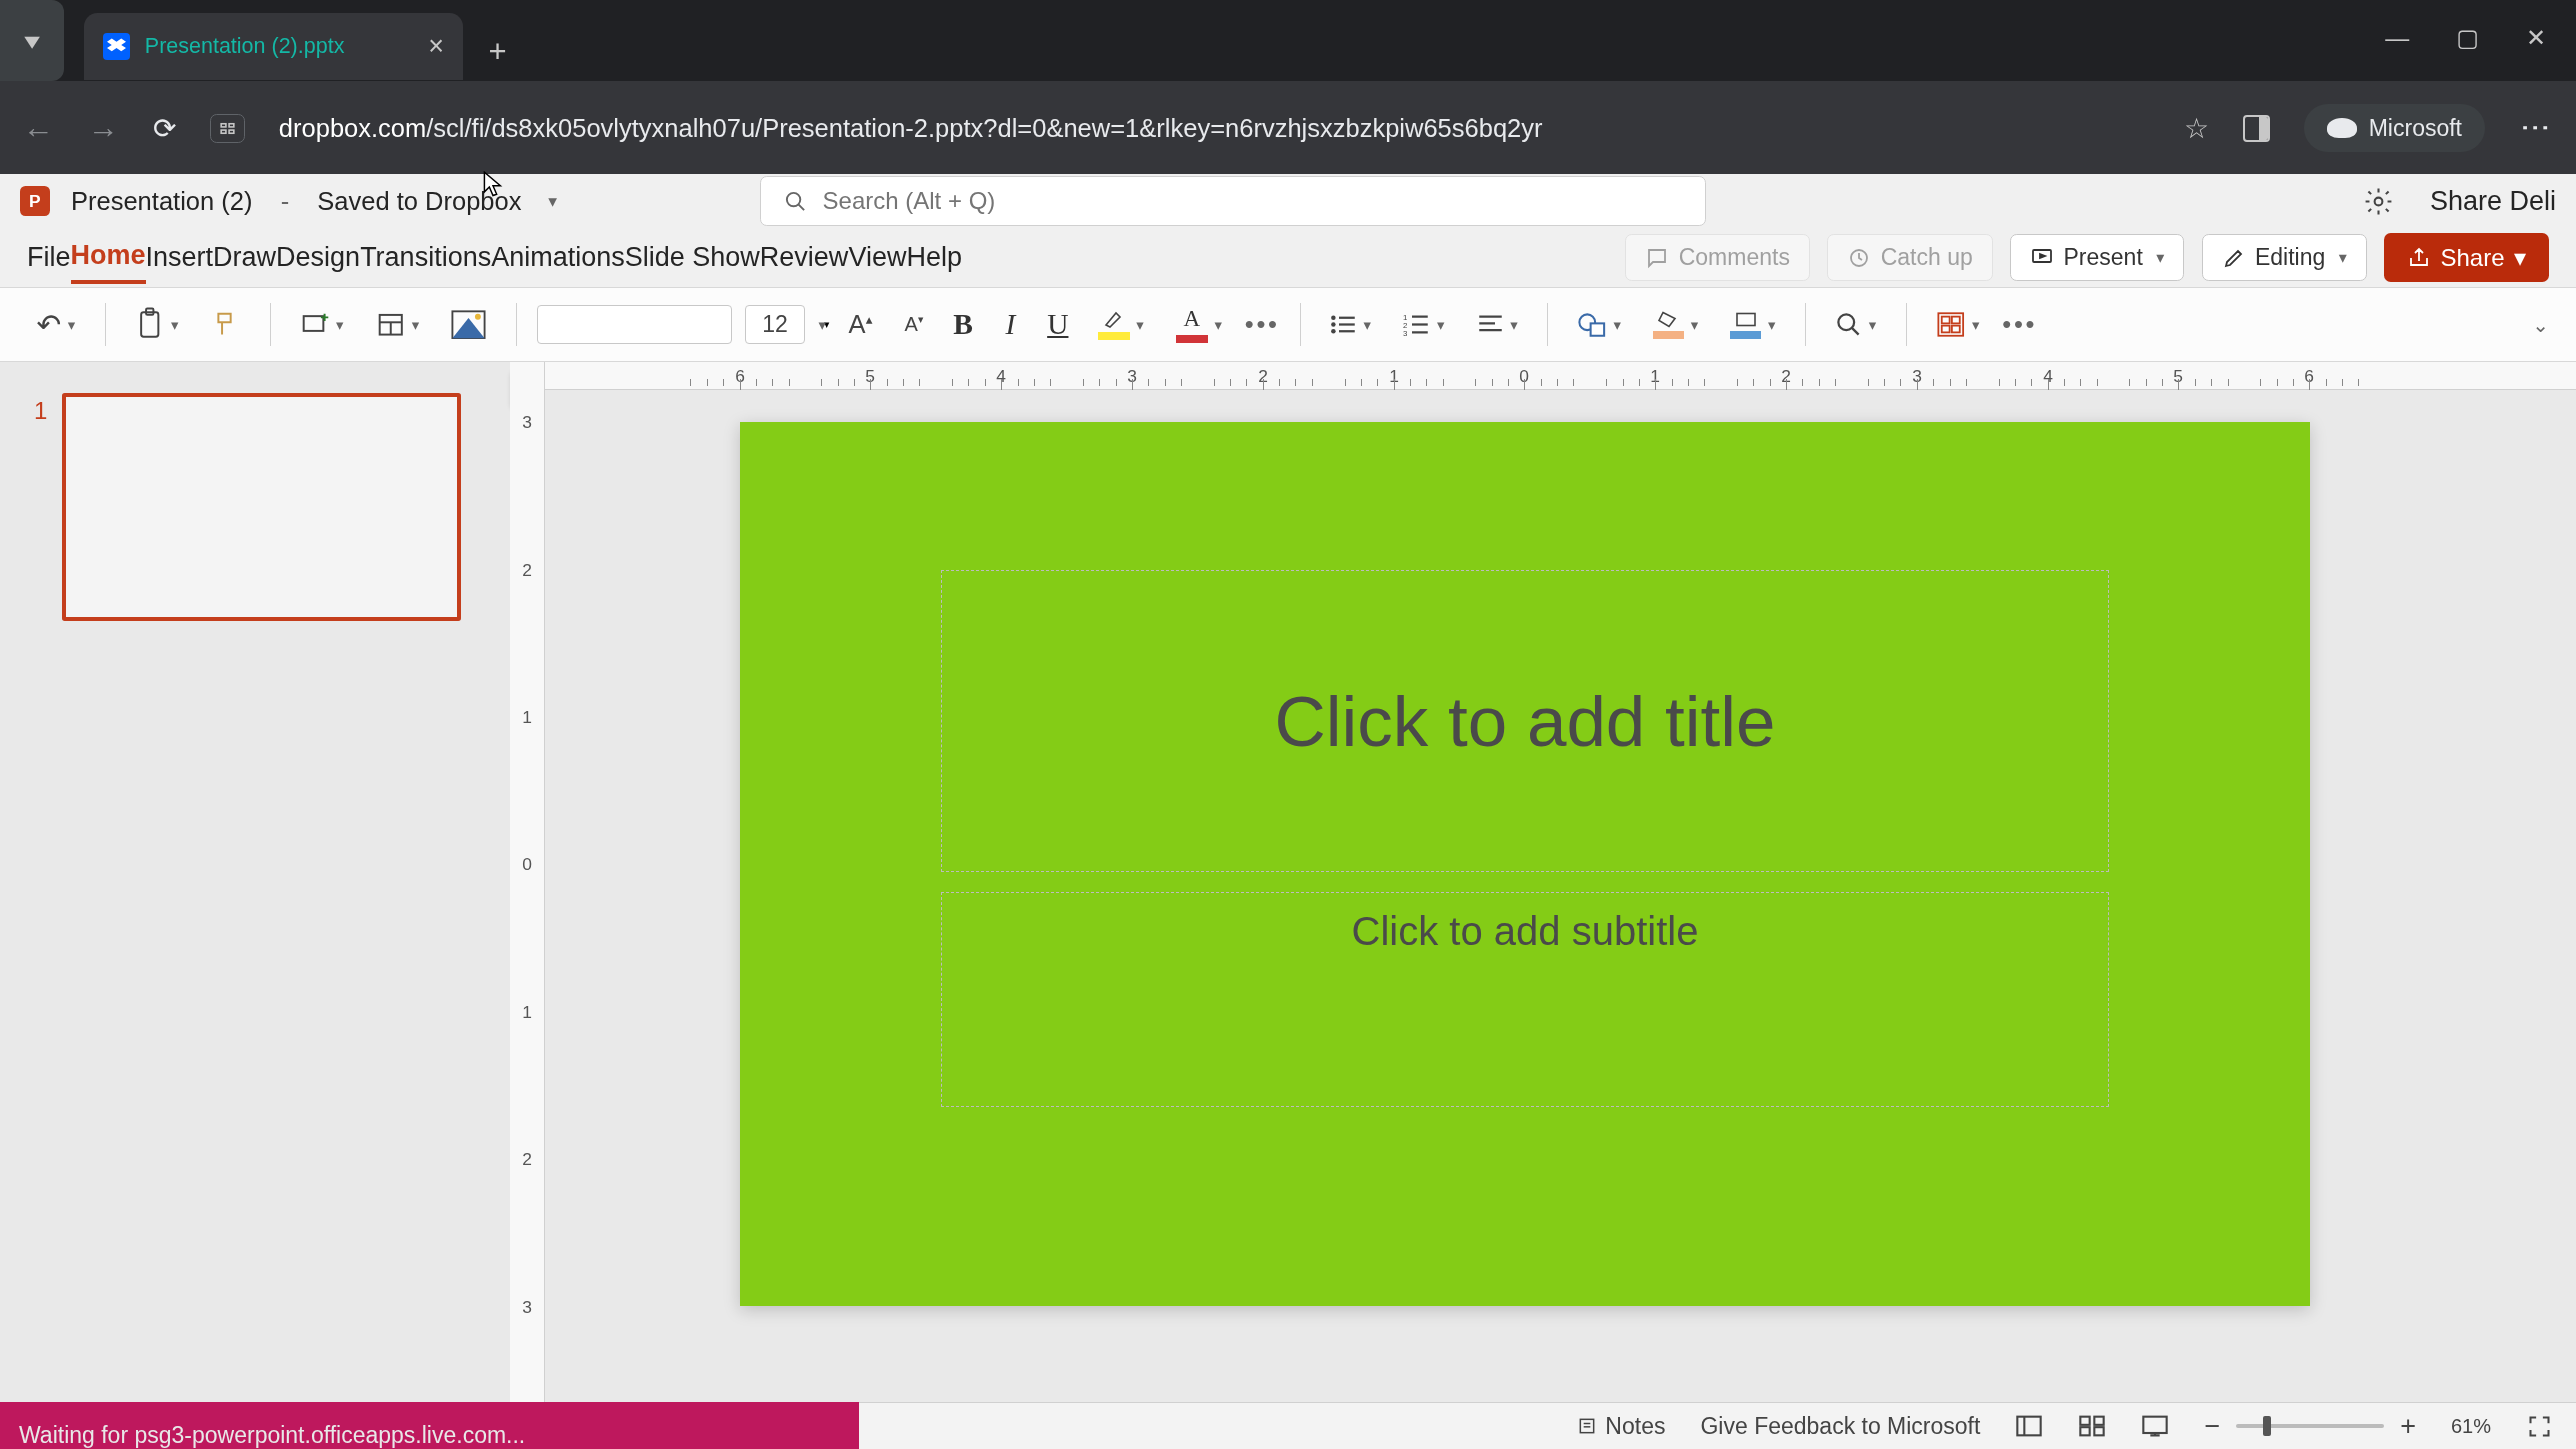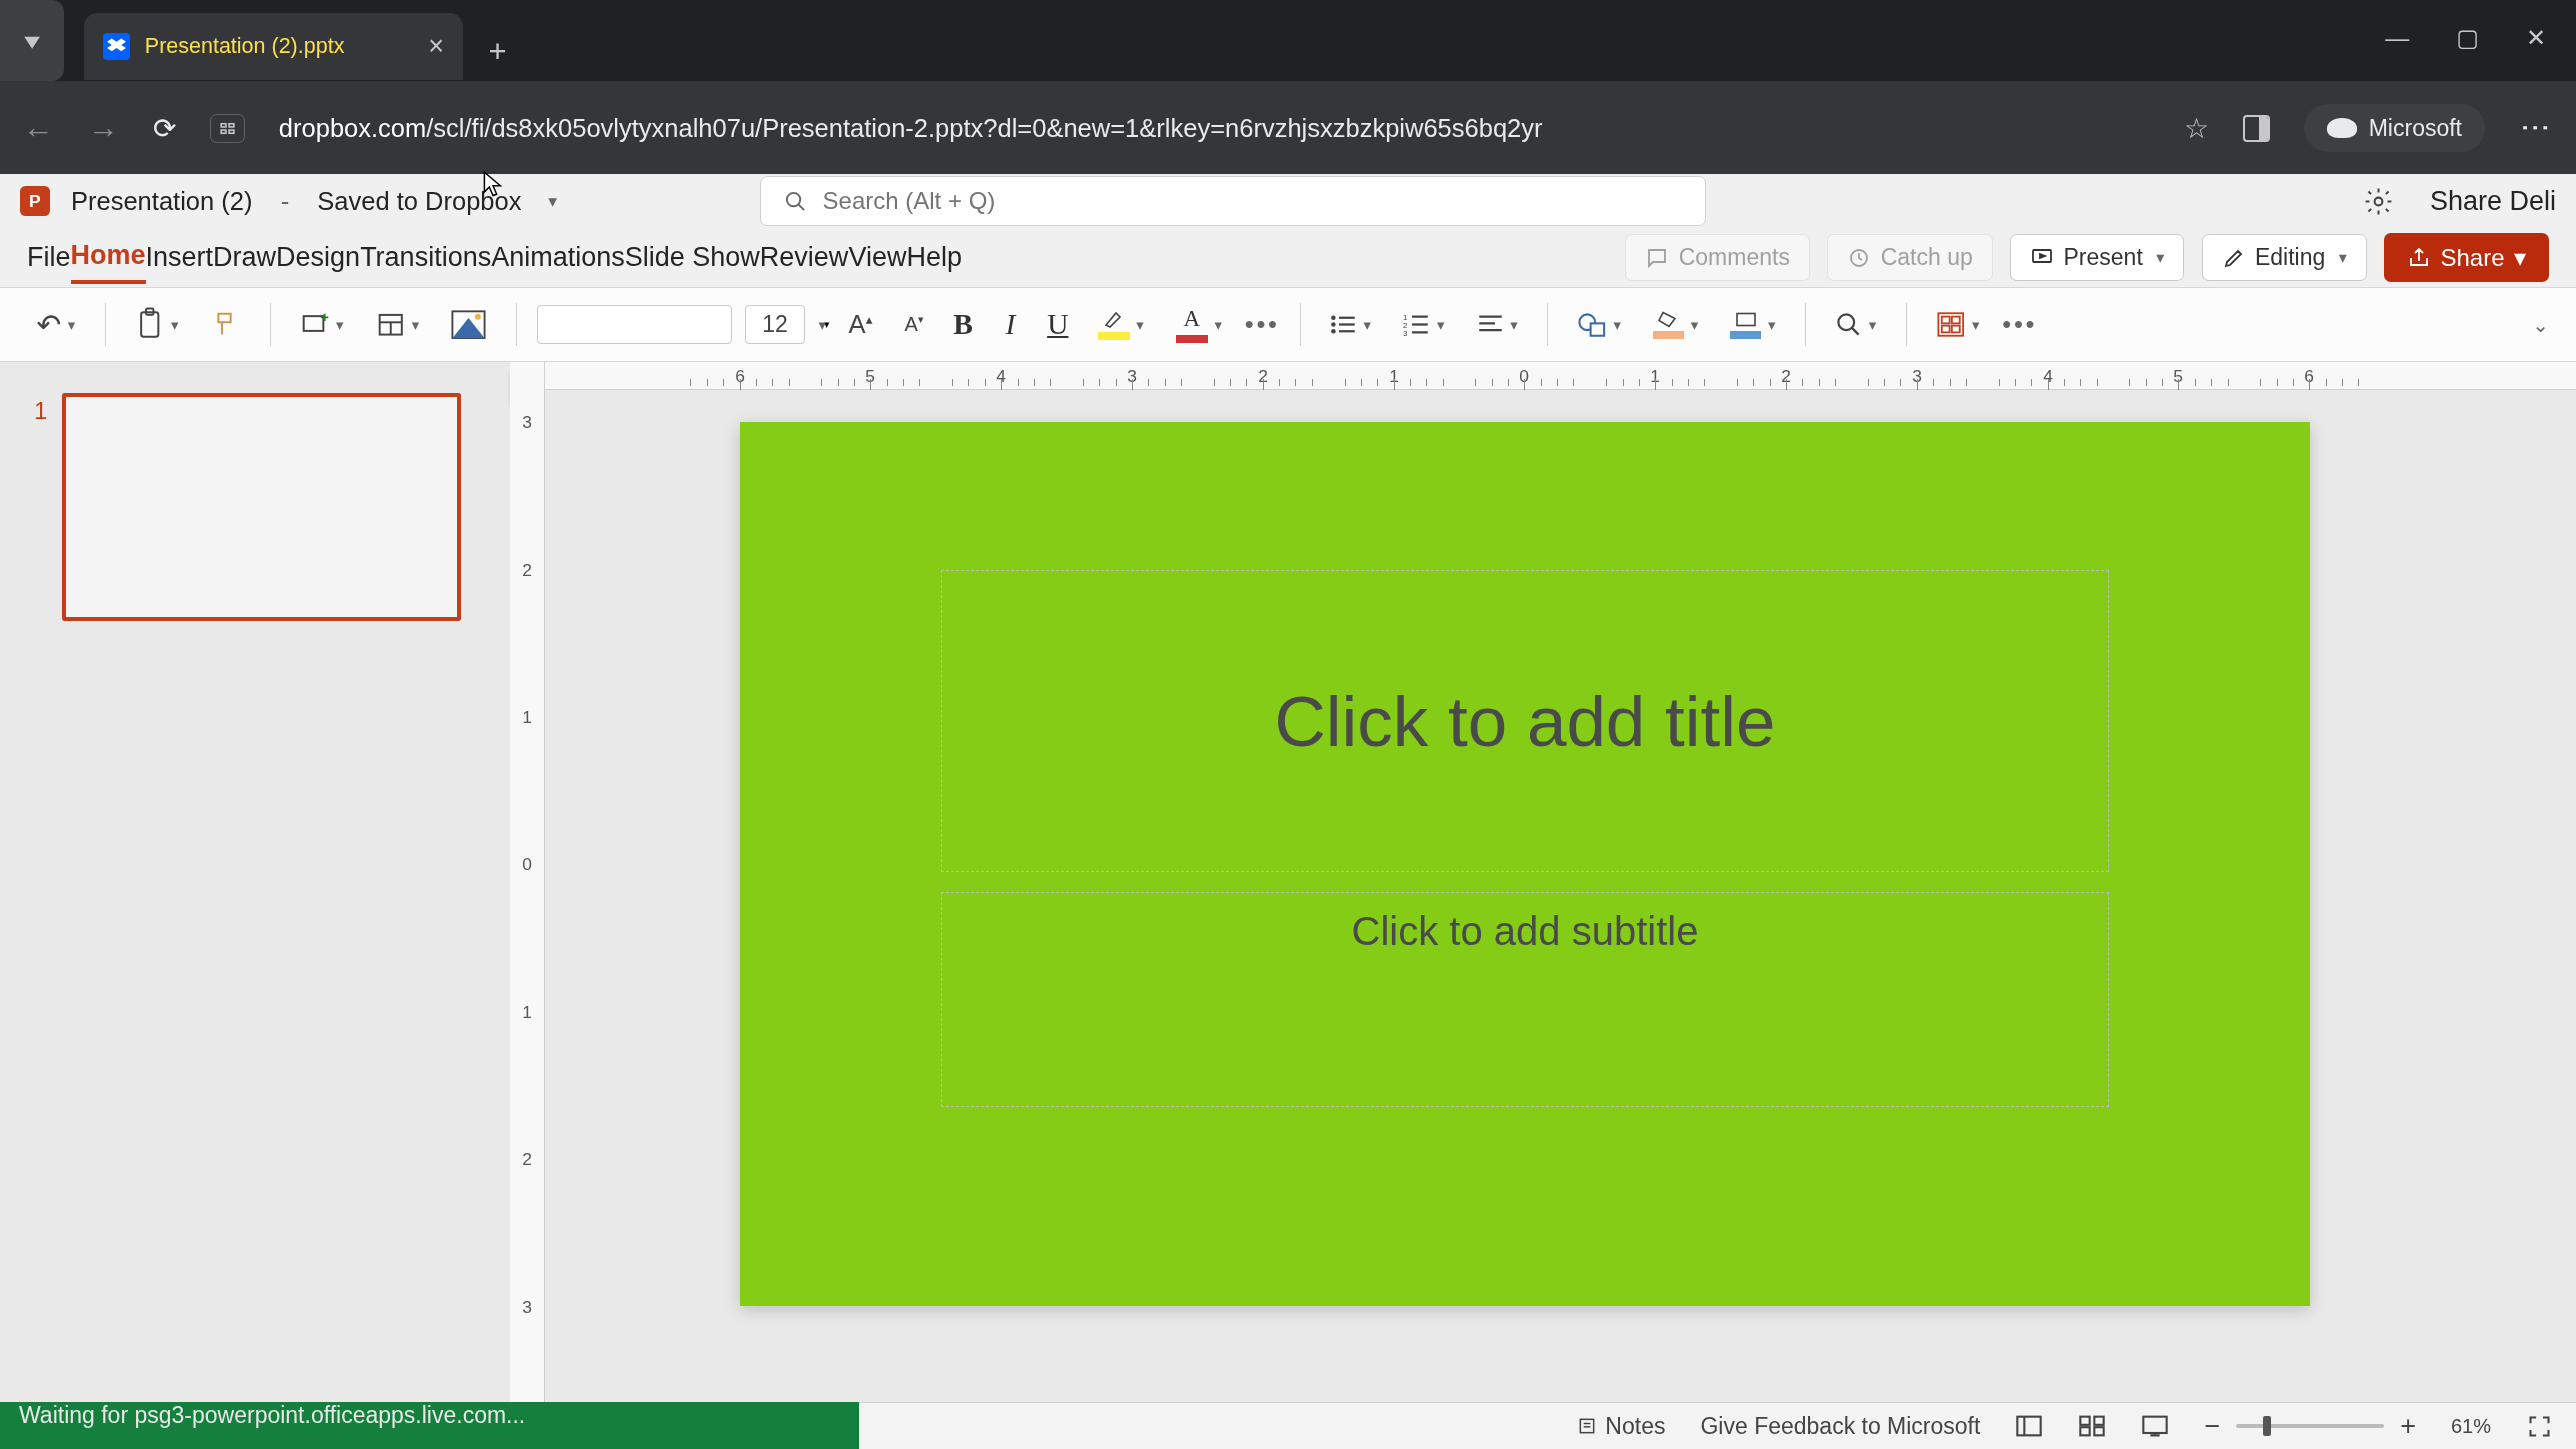--- a/index.html
+++ b/index.html
@@ -12,7 +12,7 @@
 .tab { height: 67px; background: #35363a; border-radius: 13.4px 13.4px 0 0; display: flex; align-items: center; padding: 0 19px; gap: 14.8px; margin-top: 13.4px; width: 379px; }
 .tab-favicon { width: 27px; height: 27px; background: #0061fe; border-radius: 4px; display: flex; align-items: center; justify-content: center; }
 .tab-favicon svg { width: 19px; height: 19px; fill: #fff; }
-.tab-title { color: #fde047; font-size: 21.5px; flex: 1; white-space: nowrap; overflow: hidden; }
+.tab-title { color: #14b8a6; font-size: 21.5px; flex: 1; white-space: nowrap; overflow: hidden; }
 .tab-close { color: #c7c7c7; font-size: 27px; cursor: pointer; line-height: 1; }
 .new-tab { color: #c7c7c7; font-size: 31px; margin: 34px 0 0 25.5px; cursor: pointer; }
 .win-controls { margin-left: auto; display: flex; gap: 47px; padding: 23.5px 30px 0 0; }

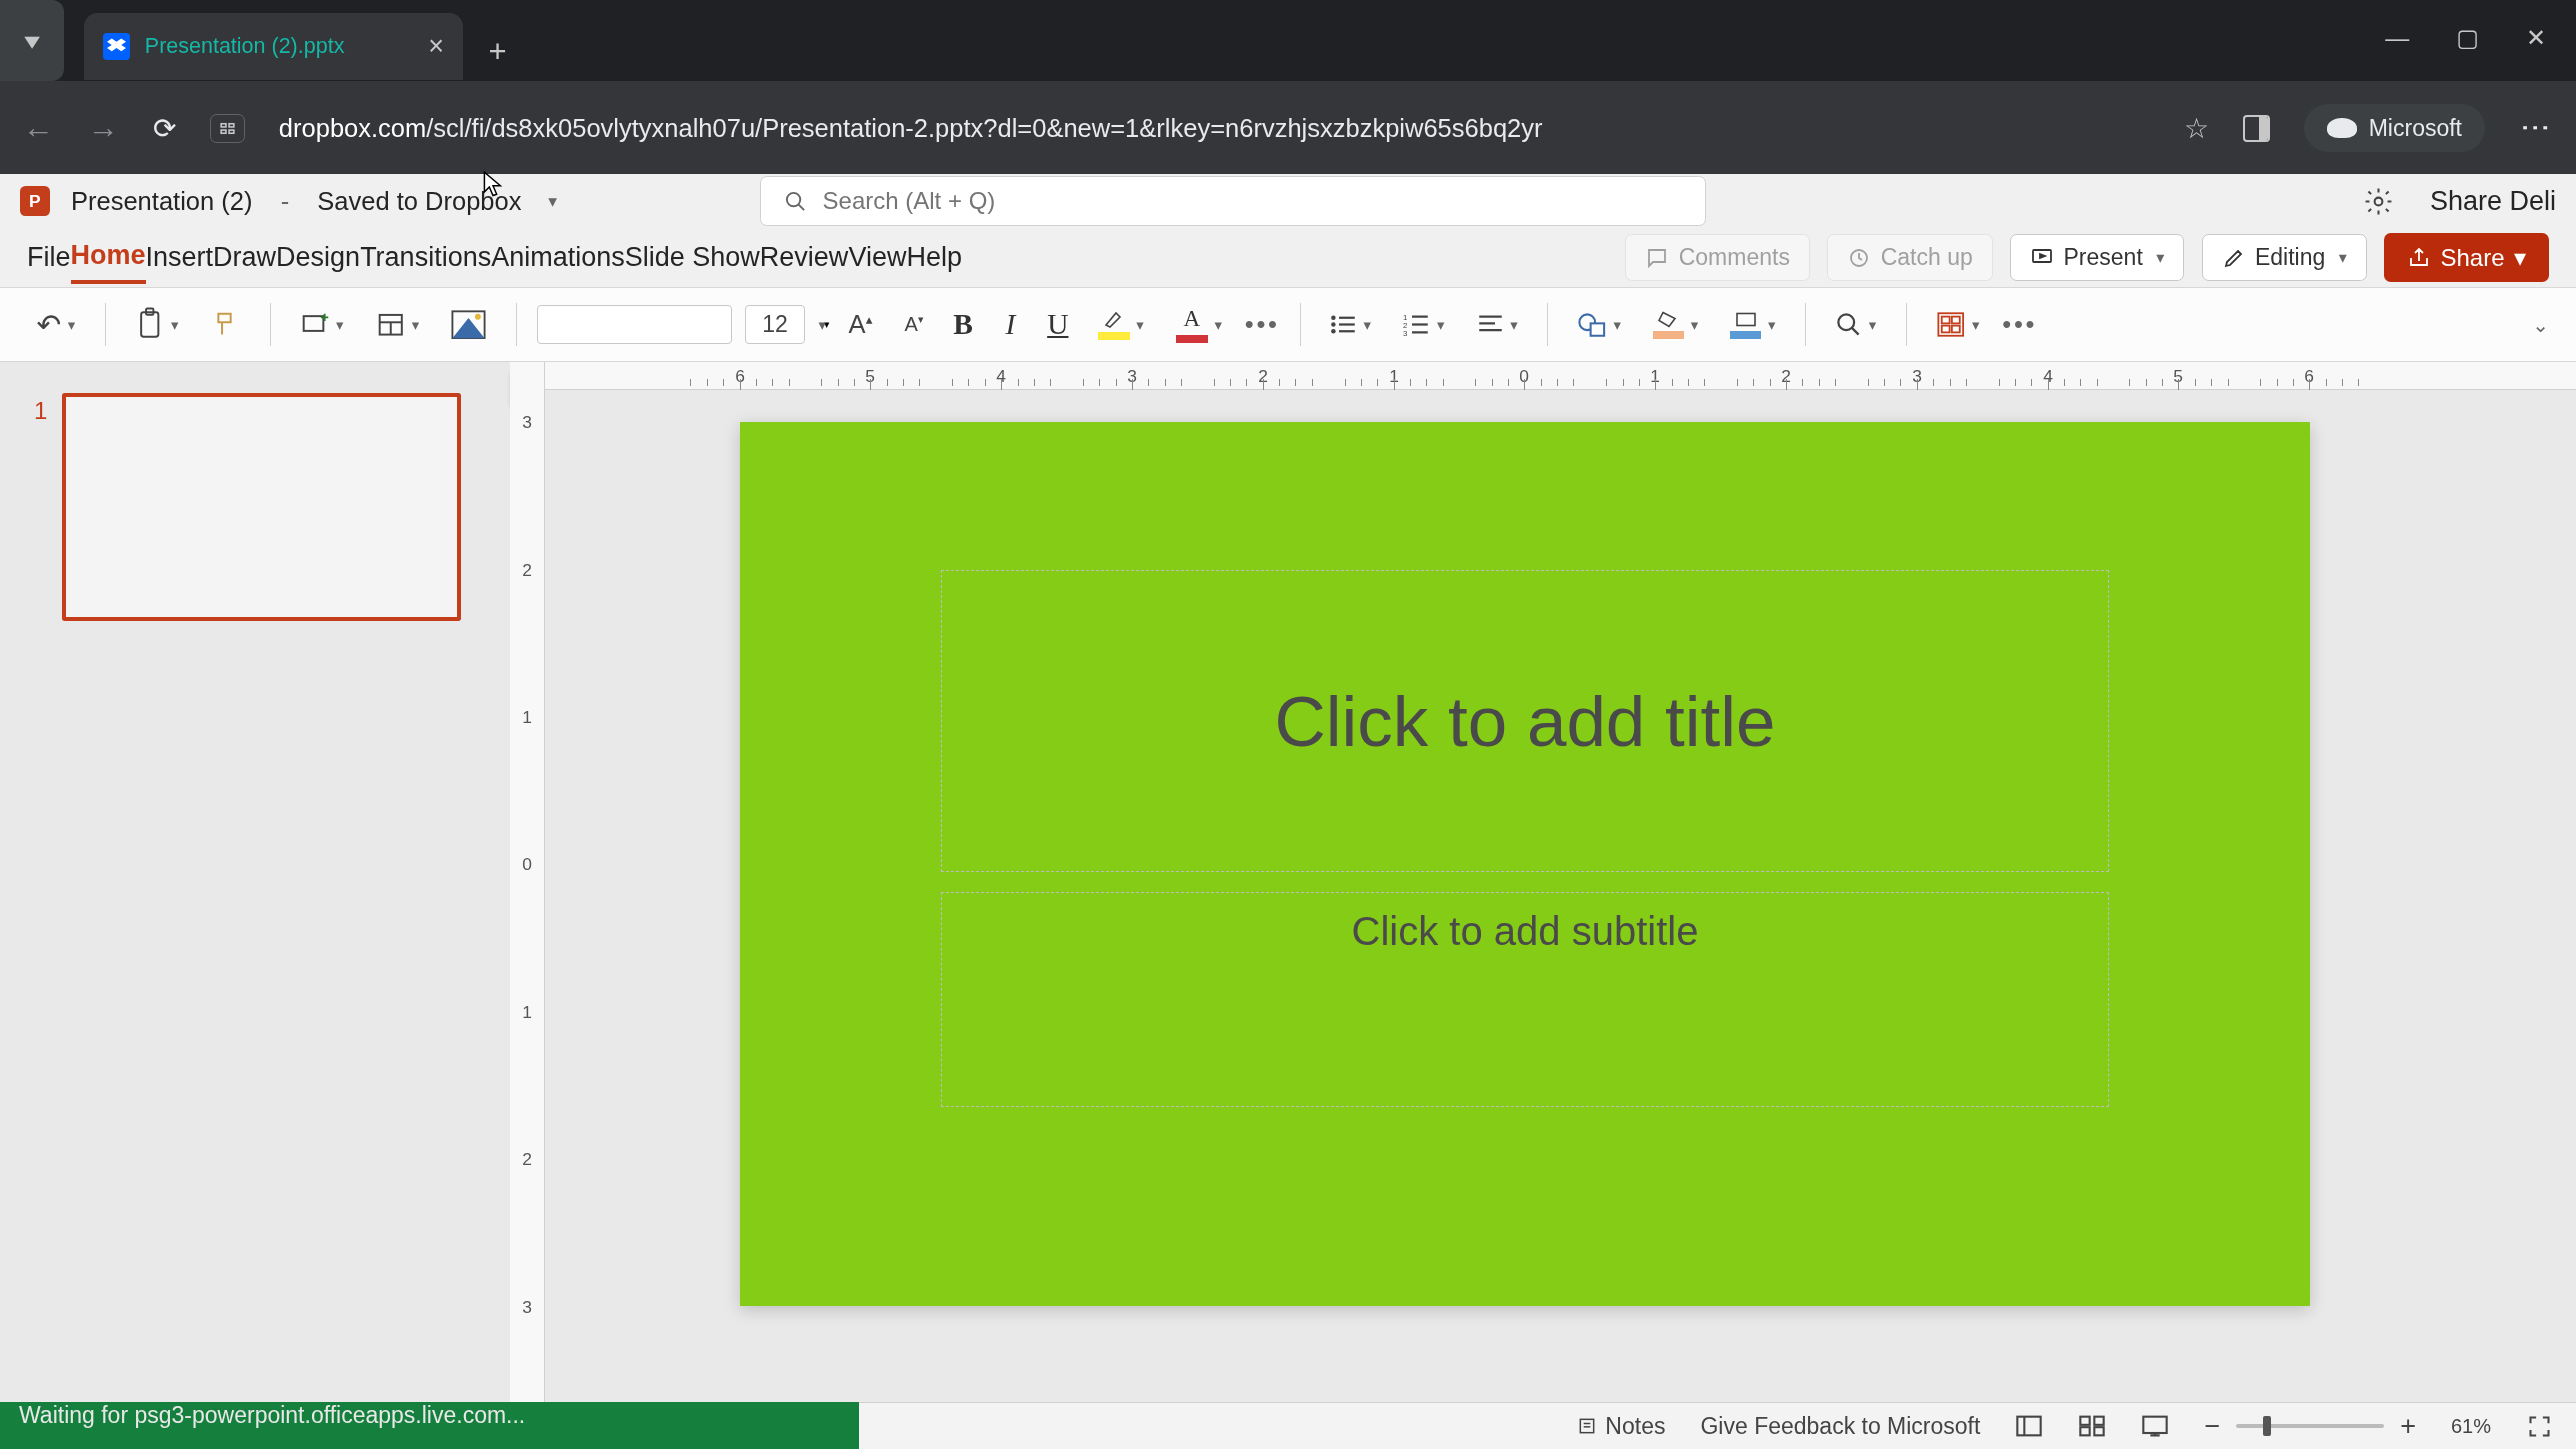--- a/index.html
+++ b/index.html
@@ -98,7 +98,7 @@
 .ph.title { top: 148px; left: 201px; right: 201px; height: 302px; font-size: 71px; font-weight: 300; }
 .ph.subtitle { top: 470px; left: 201px; right: 201px; height: 215px; font-size: 40px; align-items: flex-start; padding-top: 16px; }
 
-.statusbar { position: absolute; bottom: 0; left: 0; width: 859px; height: 47px; background: #15803d; color: #e8e8e8; font-size: 23px; display: flex; align-items: flex-start; padding: 0 19px; }
+.statusbar { position: absolute; bottom: 0; left: 0; width: 859px; height: 47px; background: #be185d; color: #e8e8e8; font-size: 23px; display: flex; align-items: flex-end; padding: 0 19px; }
 .app-statusbar { position: absolute; bottom: 0; right: 0; left: 859px; height: 47px; background: #f3f3f3; border-top: 0.7px solid #d0d0d0; display: flex; align-items: center; justify-content: flex-end; padding: 0 23px; gap: 35px; font-size: 23px; color: #444; }
 .sb-item { display: flex; align-items: center; gap: 8px; cursor: pointer; }
 .zoom-ctrl { display: flex; align-items: center; gap: 16px; }

